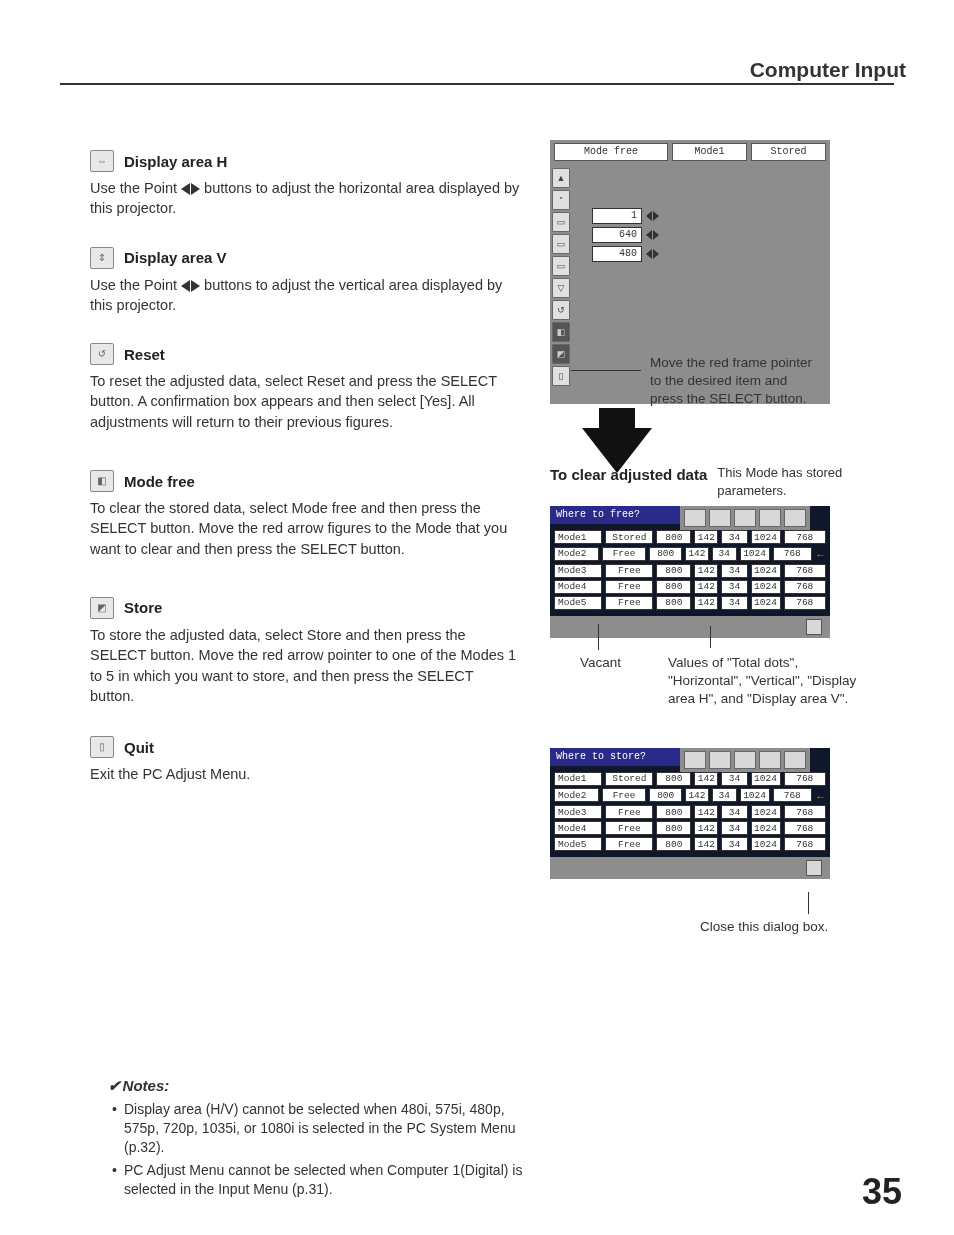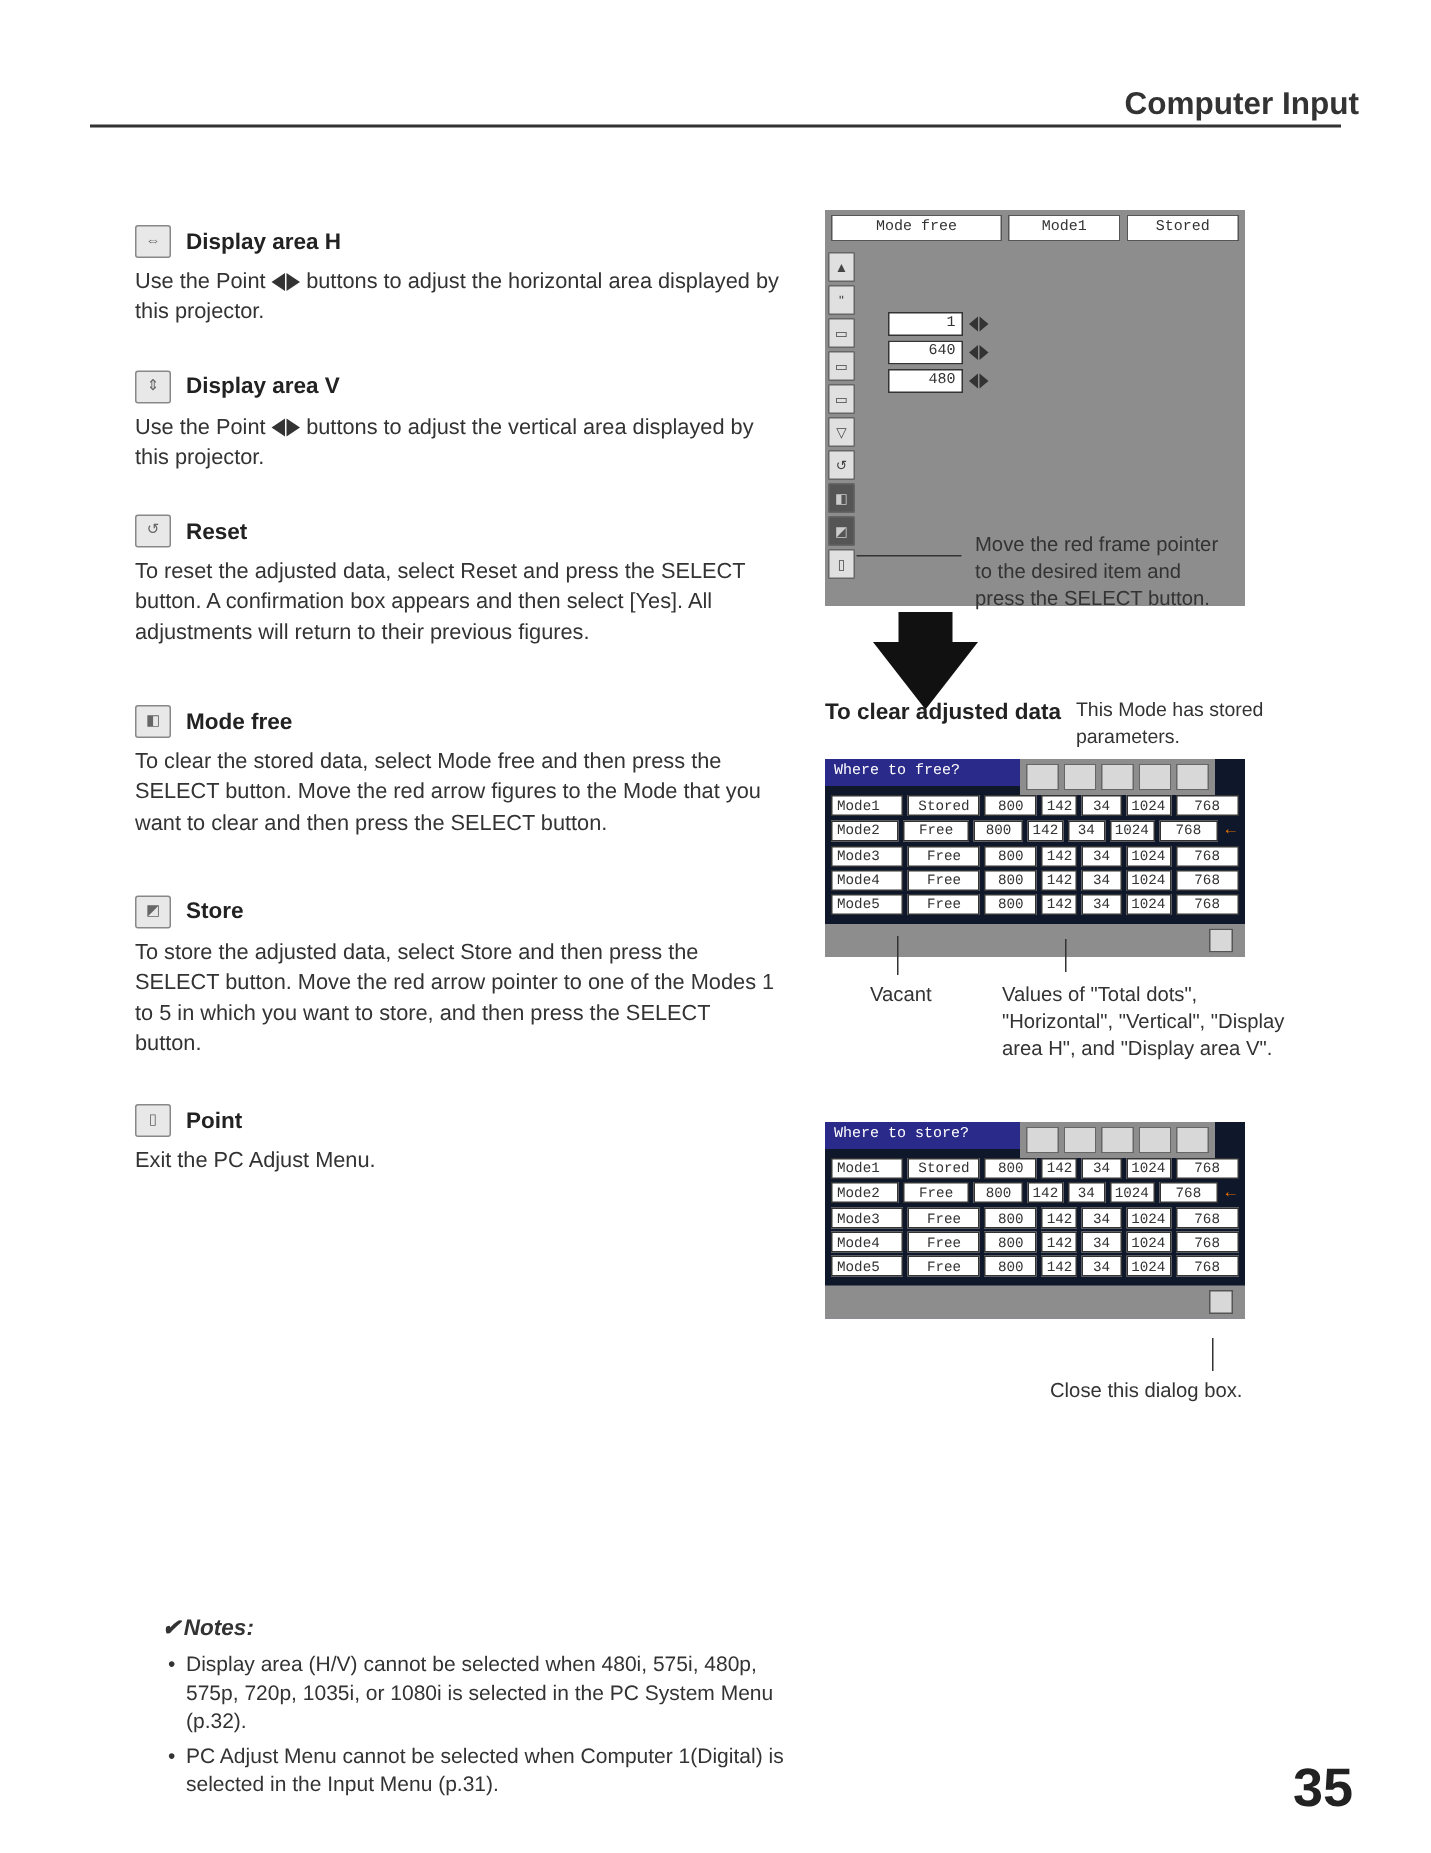--- a/index.html
+++ b/index.html
@@ -400,7 +400,7 @@
   <div class="section" style="margin-top:30px;">
     <div class="heading-row">
       <div class="small-icon">▯</div>
-      <div class="heading-title">Point</div>
+      <div class="heading-title">Quit</div>
     </div>
     <p>Exit the PC Adjust Menu.</p>
   </div>

